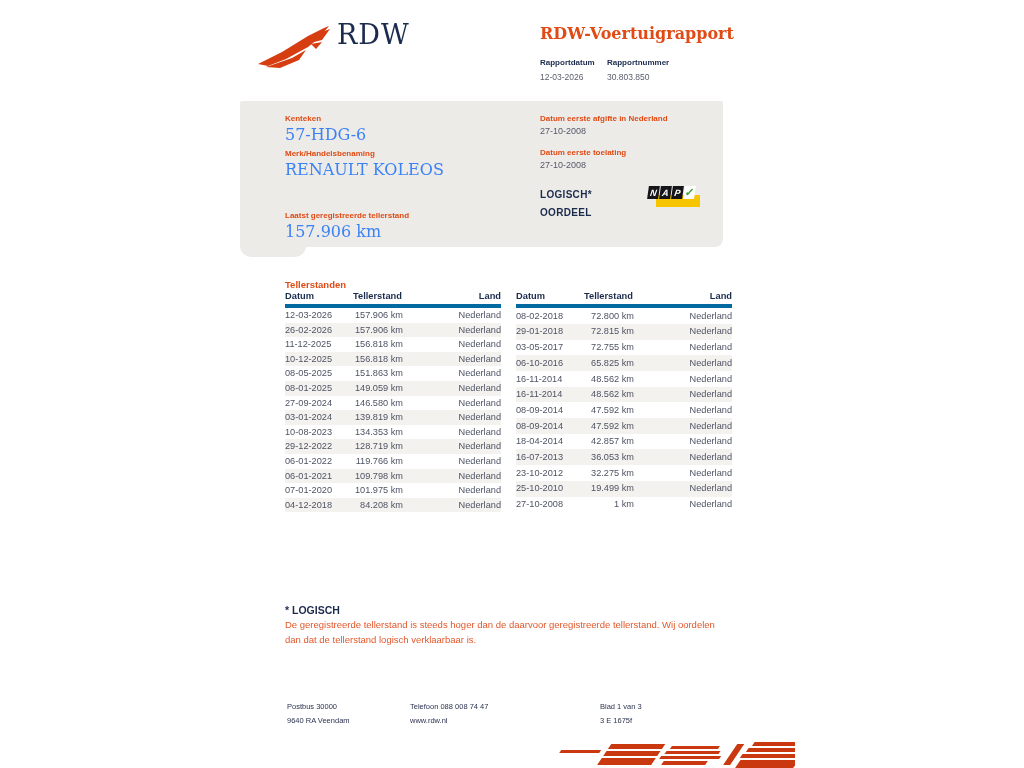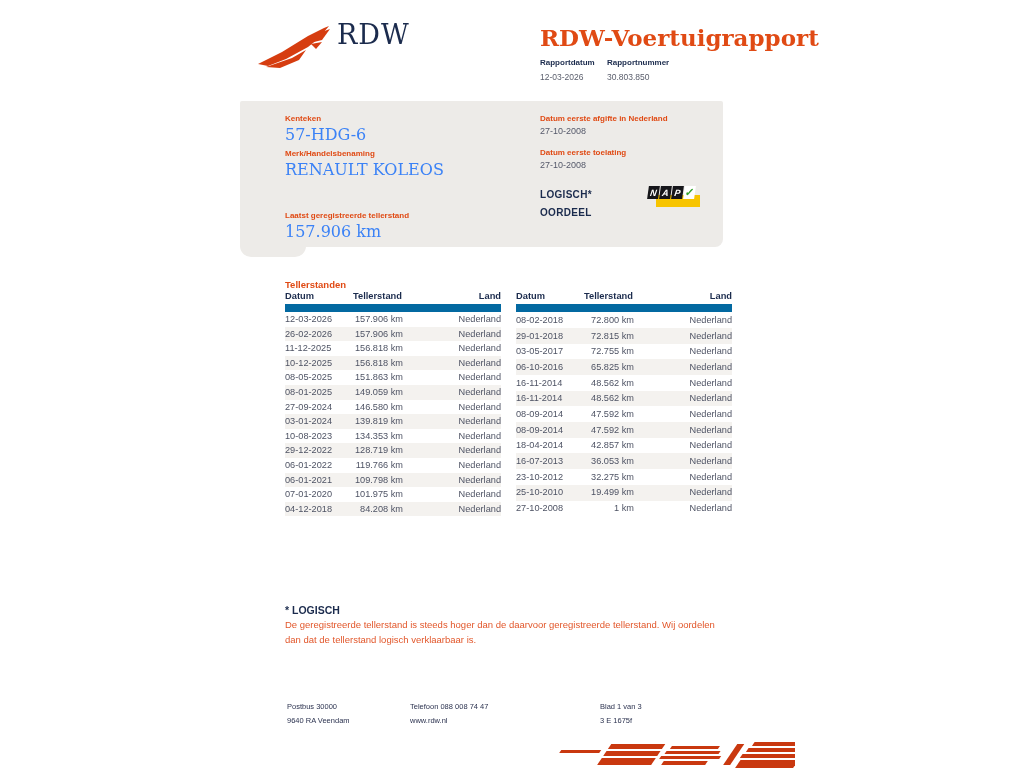--- a/index.html
+++ b/index.html
@@ -9,7 +9,7 @@
 
   
   .logo-text{font-family:"DejaVu Serif",serif;font-size:27px;color:#1B2B4D;letter-spacing:1px;}
-  .doc-title{font-family:"DejaVu Serif",serif;font-weight:bold;font-size:23px;color:#E04A14;}
+  .doc-title{font-family:"DejaVu Serif",serif;font-weight:bold;font-size:16px;color:#E04A14;}
   .meta-label{font-size:8px;font-weight:bold;color:#1B2B4D;}
   .meta-value{font-size:8.5px;color:#5A5E6C;margin-top:4px;}
 

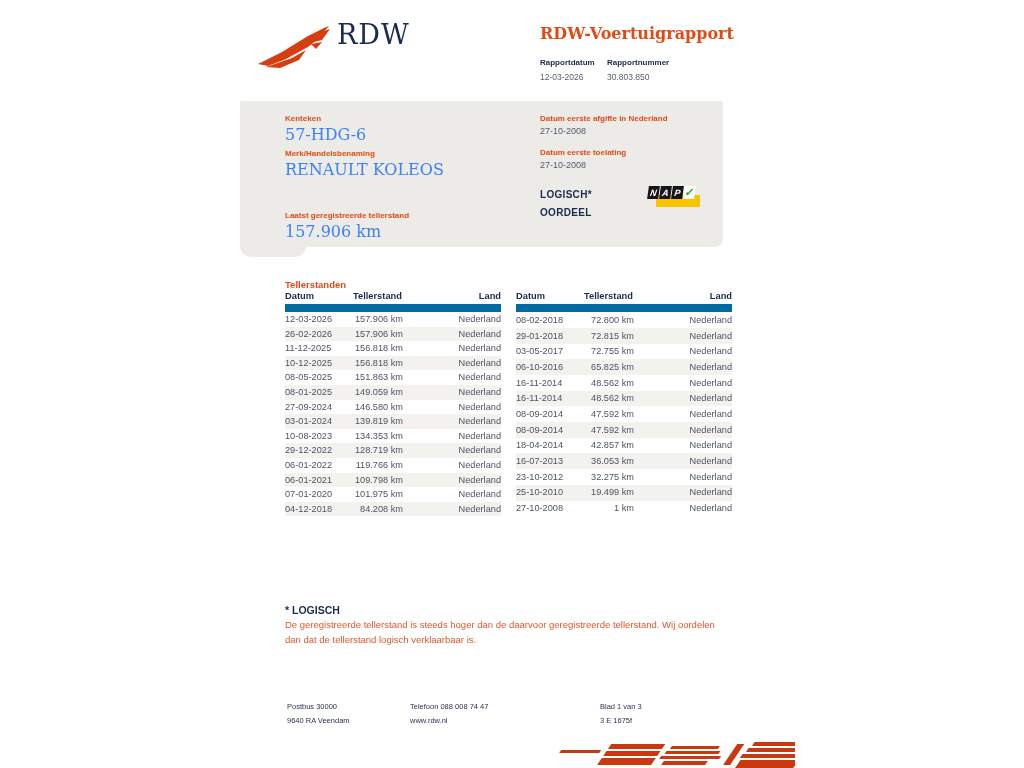--- a/index.html
+++ b/index.html
@@ -34,7 +34,7 @@
   .tables{left:285px;top:291px;width:447px;display:flex;gap:15px;}
   table.odo{border-collapse:collapse;width:216px;table-layout:fixed;}
   table.odo th{font-size:9.3px;font-weight:bold;color:#1B2B4D;text-align:left;
-               border-bottom:8px solid #0369a1;padding:0 0 3px 0;}
+               border-bottom:4px solid #0369a1;padding:0 0 3px 0;}
   table.odo th.c1{text-align:left;}
   table.odo th.c2{text-align:right;}
   table.odo td{font-size:9.2px;color:#4E5364;padding:0;height:14.6px;line-height:14.6px;

